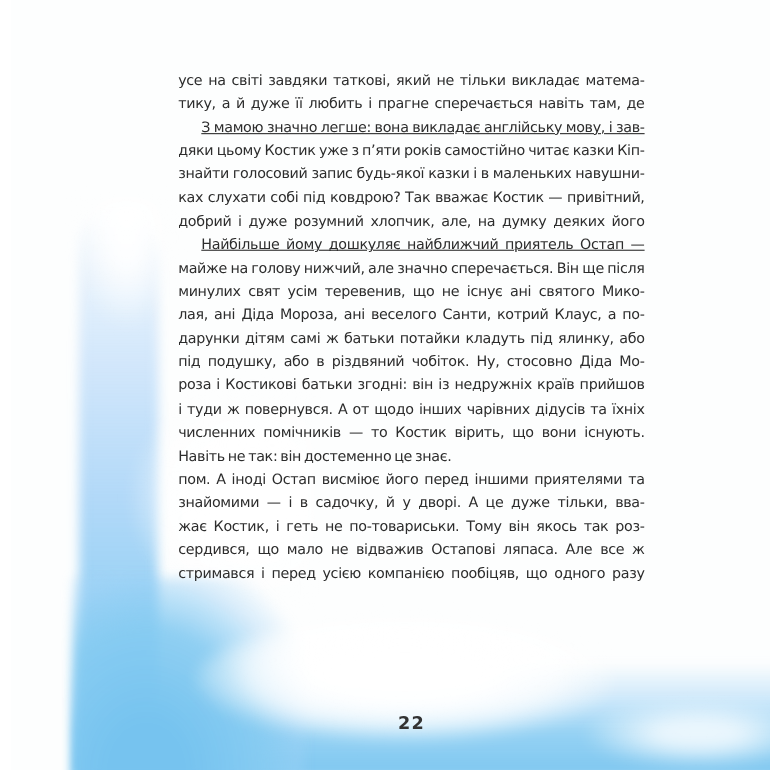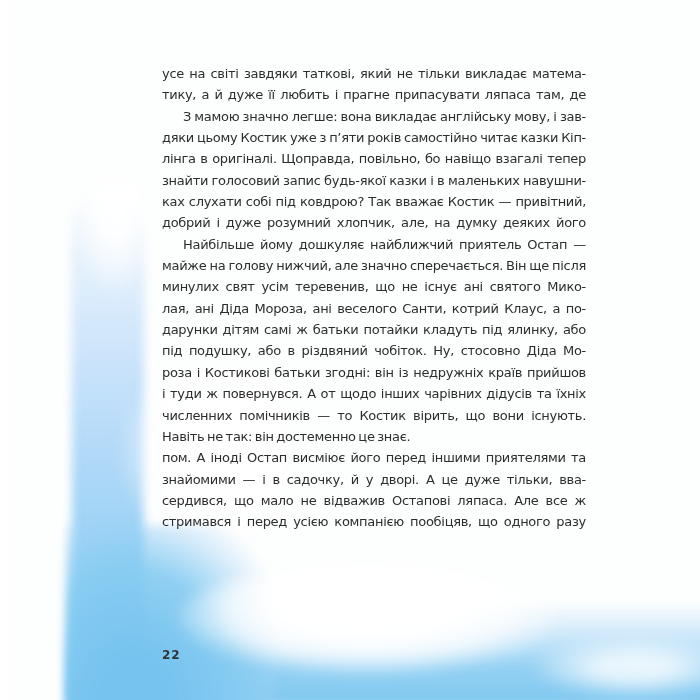--- a/index.html
+++ b/index.html
@@ -127,7 +127,7 @@
 
       <div class="line">усе на світі завдяки таткові, який не тільки викладає матема-</div>
 
-      <div class="line">тику, а й дуже її любить і прагне припасувати ляпаса там, де</div>
+      <div class="line">тику, а й дуже її любить і прагне сперечається навіть там, де</div>
 
 
       <div class="line indent">З мамою значно легше: вона викладає англійську мову, і зав-</div>

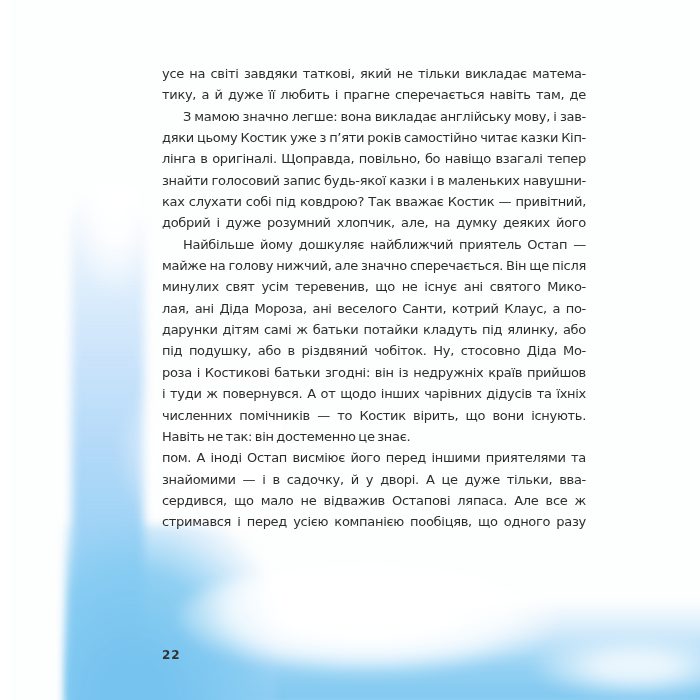--- a/index.html
+++ b/index.html
@@ -97,7 +97,7 @@
     white-space: normal;
   }
   .line.end { text-align-last: left; }
-  .line.indent { text-indent: 21px; }
+  .line.indent { text-indent: 21px; text-decoration: underline; }
 
   .page-number {
     position: absolute; z-index: 2;

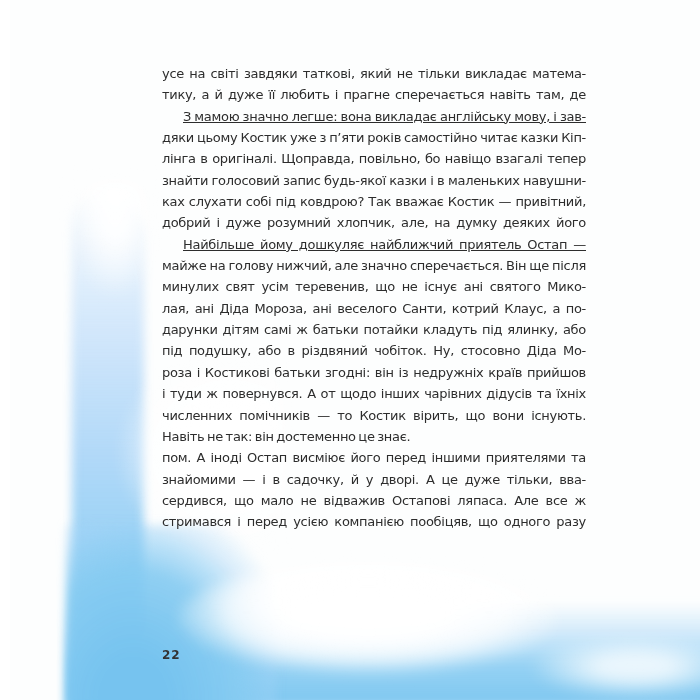--- a/index.html
+++ b/index.html
@@ -134,7 +134,6 @@
 
       <div class="line">дяки цьому Костик уже з п’яти років самостійно читає казки Кіп-</div>
 
-      <div class="line">лінга в оригіналі. Щоправда, повільно, бо навіщо взагалі тепер</div>
 
 
       <div class="line">знайти голосовий запис будь-якої казки і в маленьких навушни-</div>

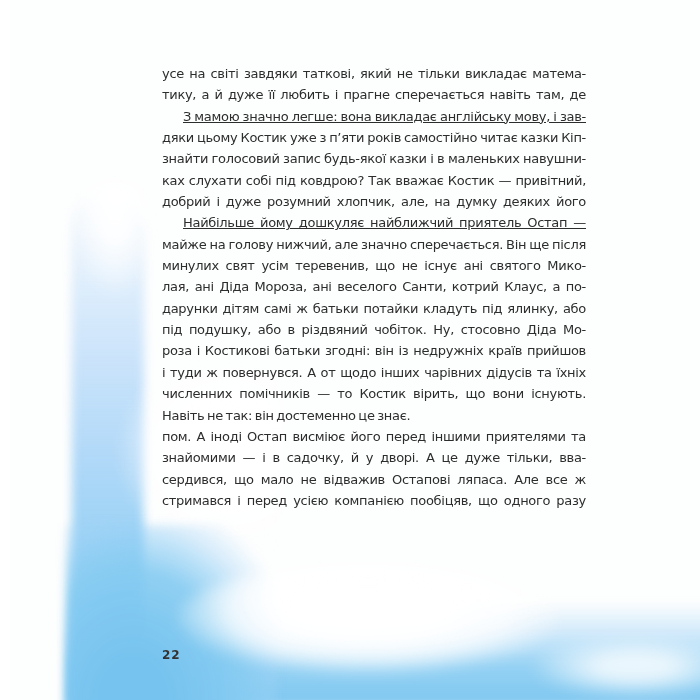--- a/index.html
+++ b/index.html
@@ -168,6 +168,7 @@
 
       <div class="line">знайомими — і в садочку, й у дворі. А це дуже тільки, вва-</div>
 
+      <div class="line">жає Костик, і геть не по-товариськи. Тому він якось так роз-</div>
 
       <div class="line">сердився, що мало не відважив Остапові ляпаса. Але все ж</div>
 

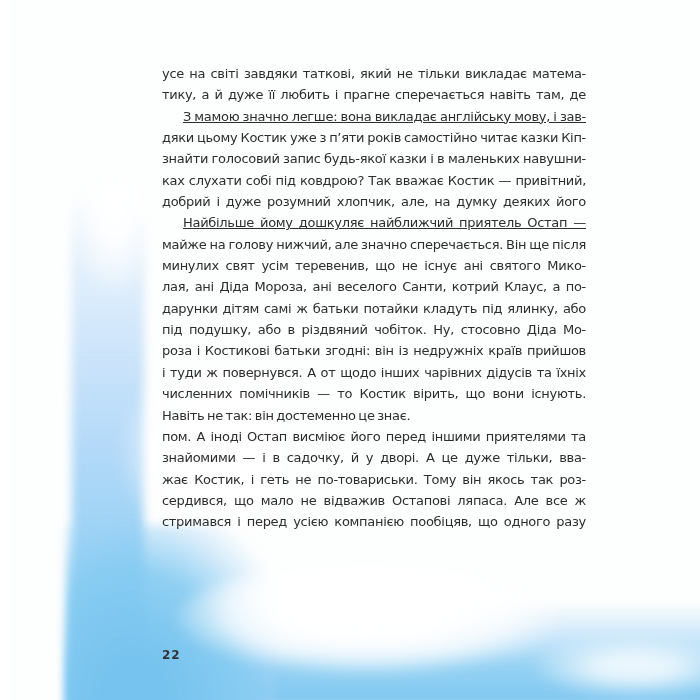--- a/index.html
+++ b/index.html
@@ -102,8 +102,8 @@
   .page-number {
     position: absolute; z-index: 2;
     left: 152px; top: 648px; width: 424px;
-    text-align: left;
-    font-size: 12px; font-weight: bold;
+    text-align: center;
+    font-size: 16px; font-weight: bold;
     letter-spacing: 1px;
     color: #333333;
   }

